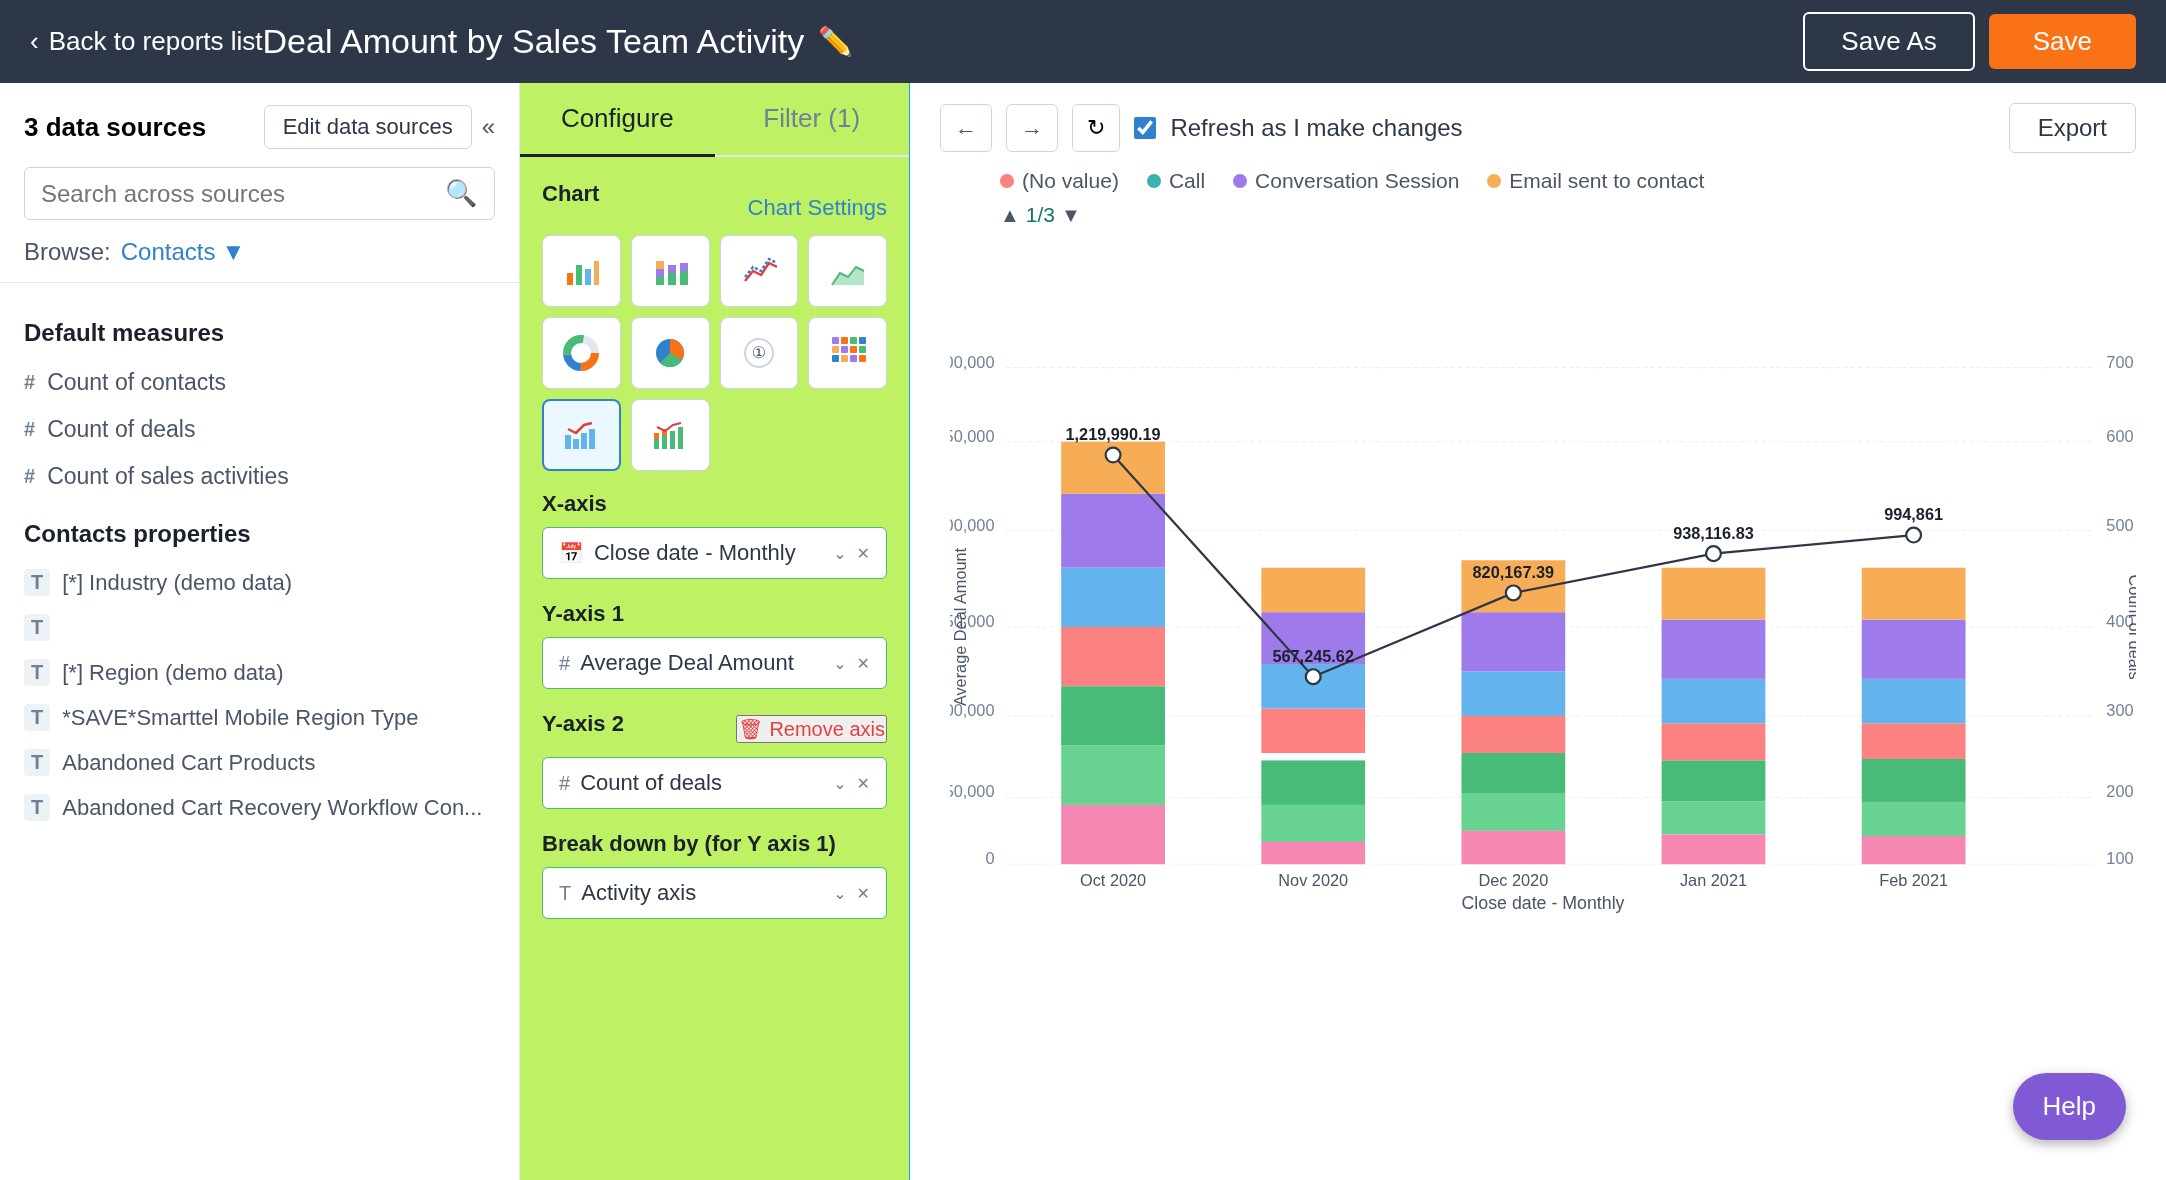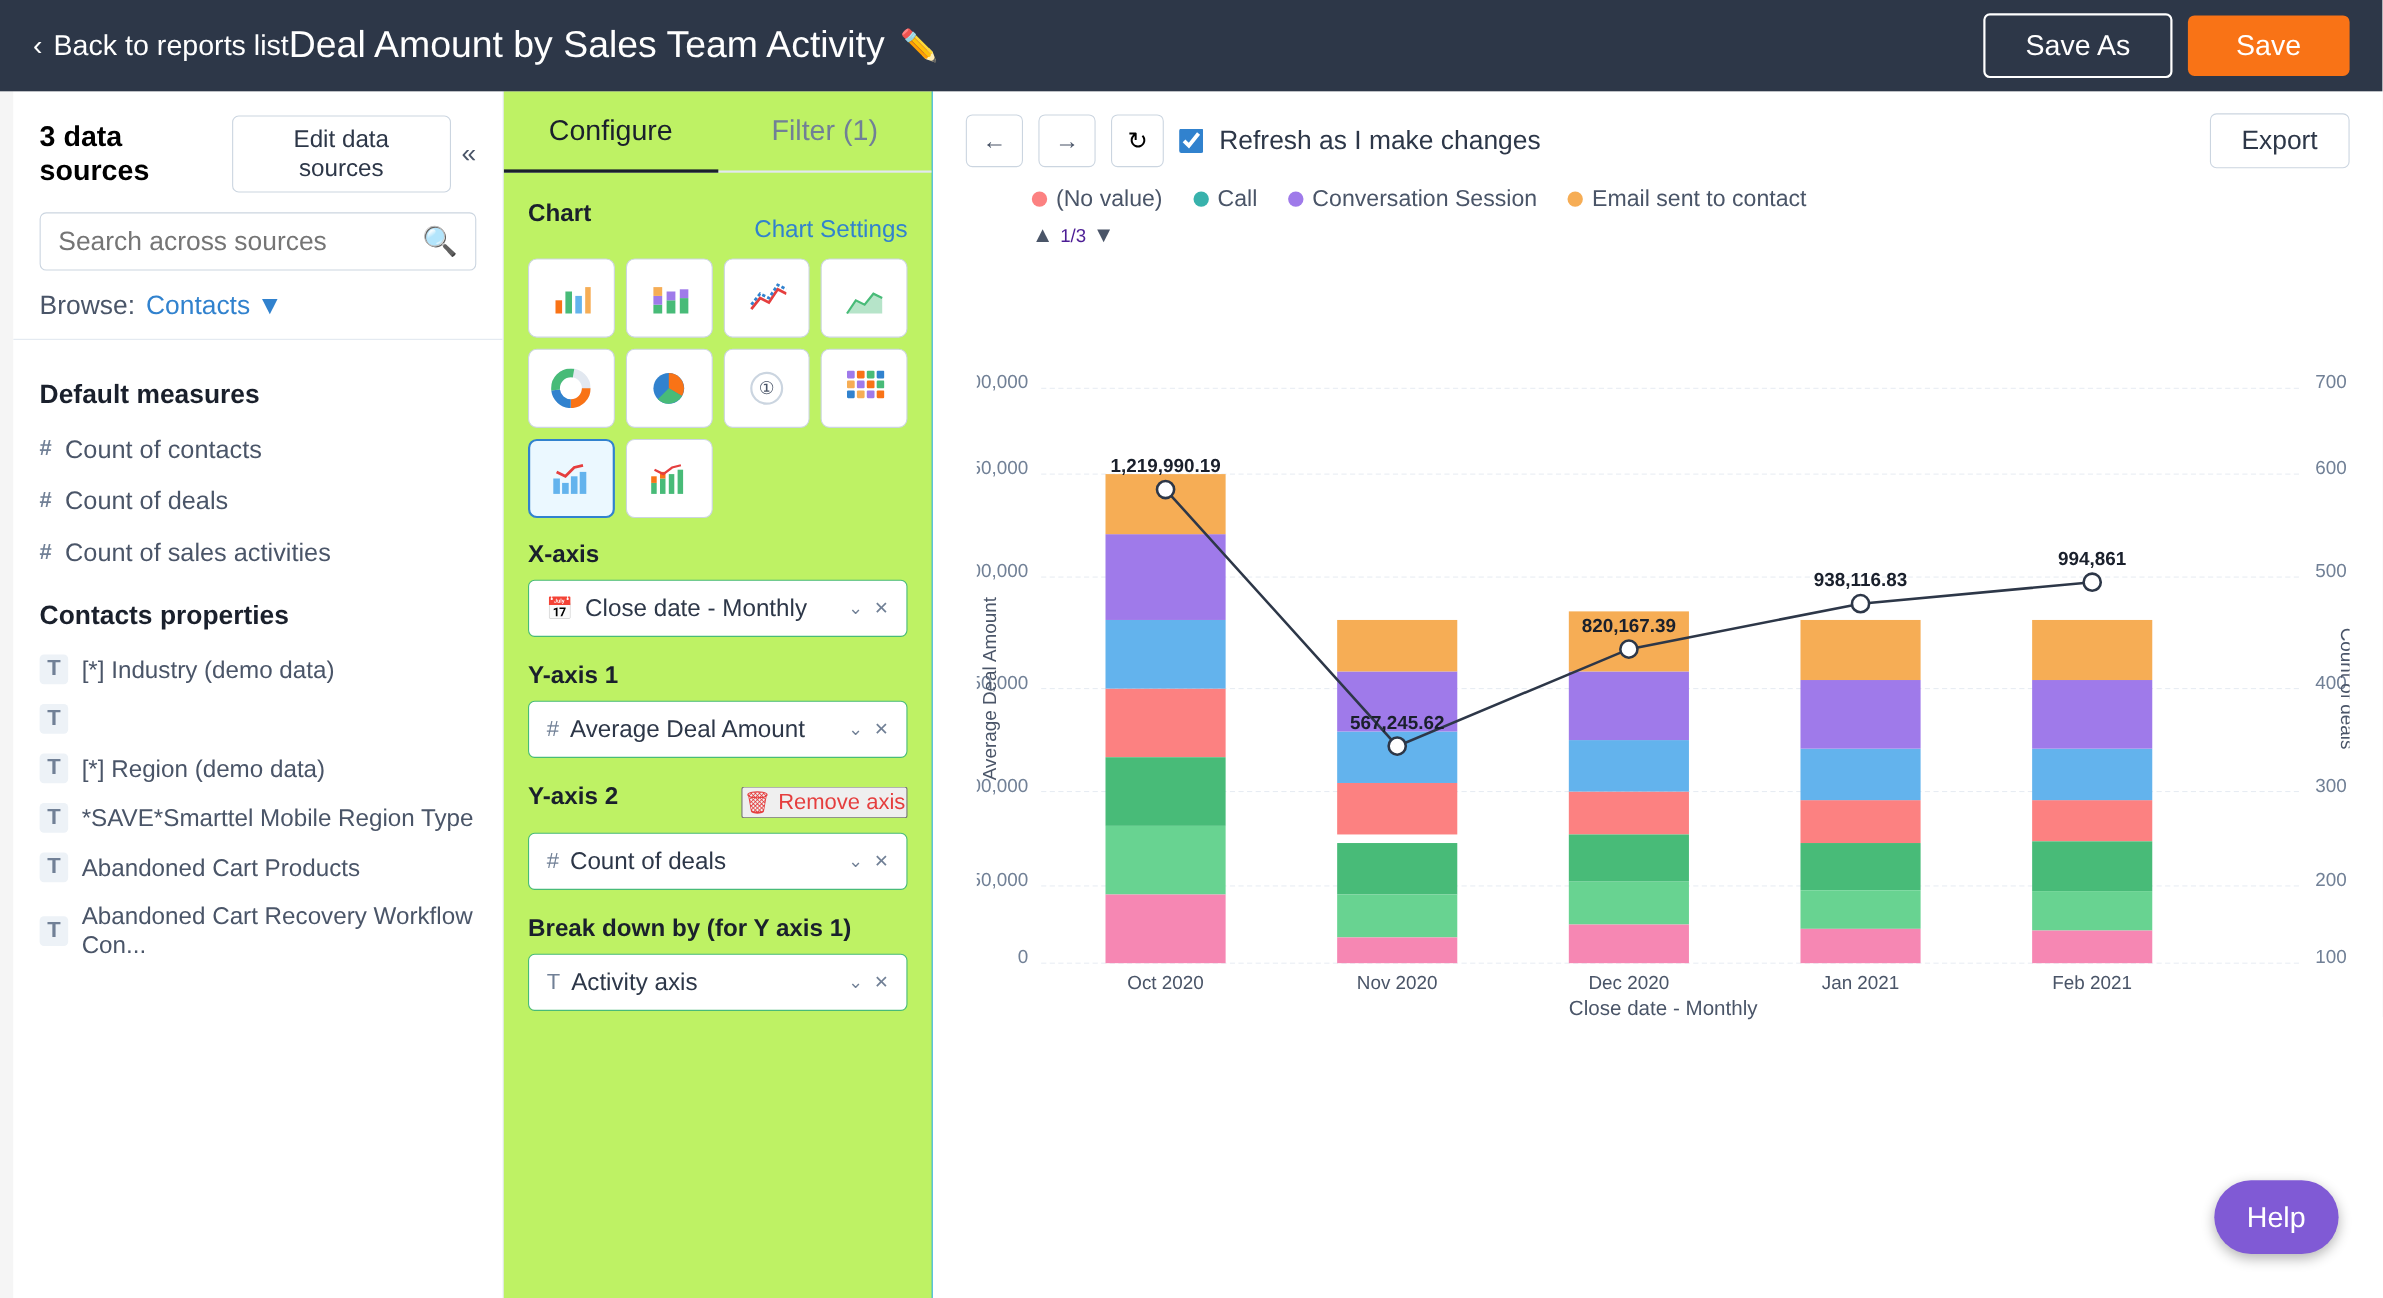--- a/index.html
+++ b/index.html
@@ -66,12 +66,11 @@
 
     
     .sidebar {
-      width: 446px;
+      width: 520px;
       background: white;
       border-right: 1px solid #e2e8f0;
       overflow-y: auto;
       flex-shrink: 0;
-      margin-left: 12px;
     }
     .sidebar-header {
       padding: 22px 24px 16px;

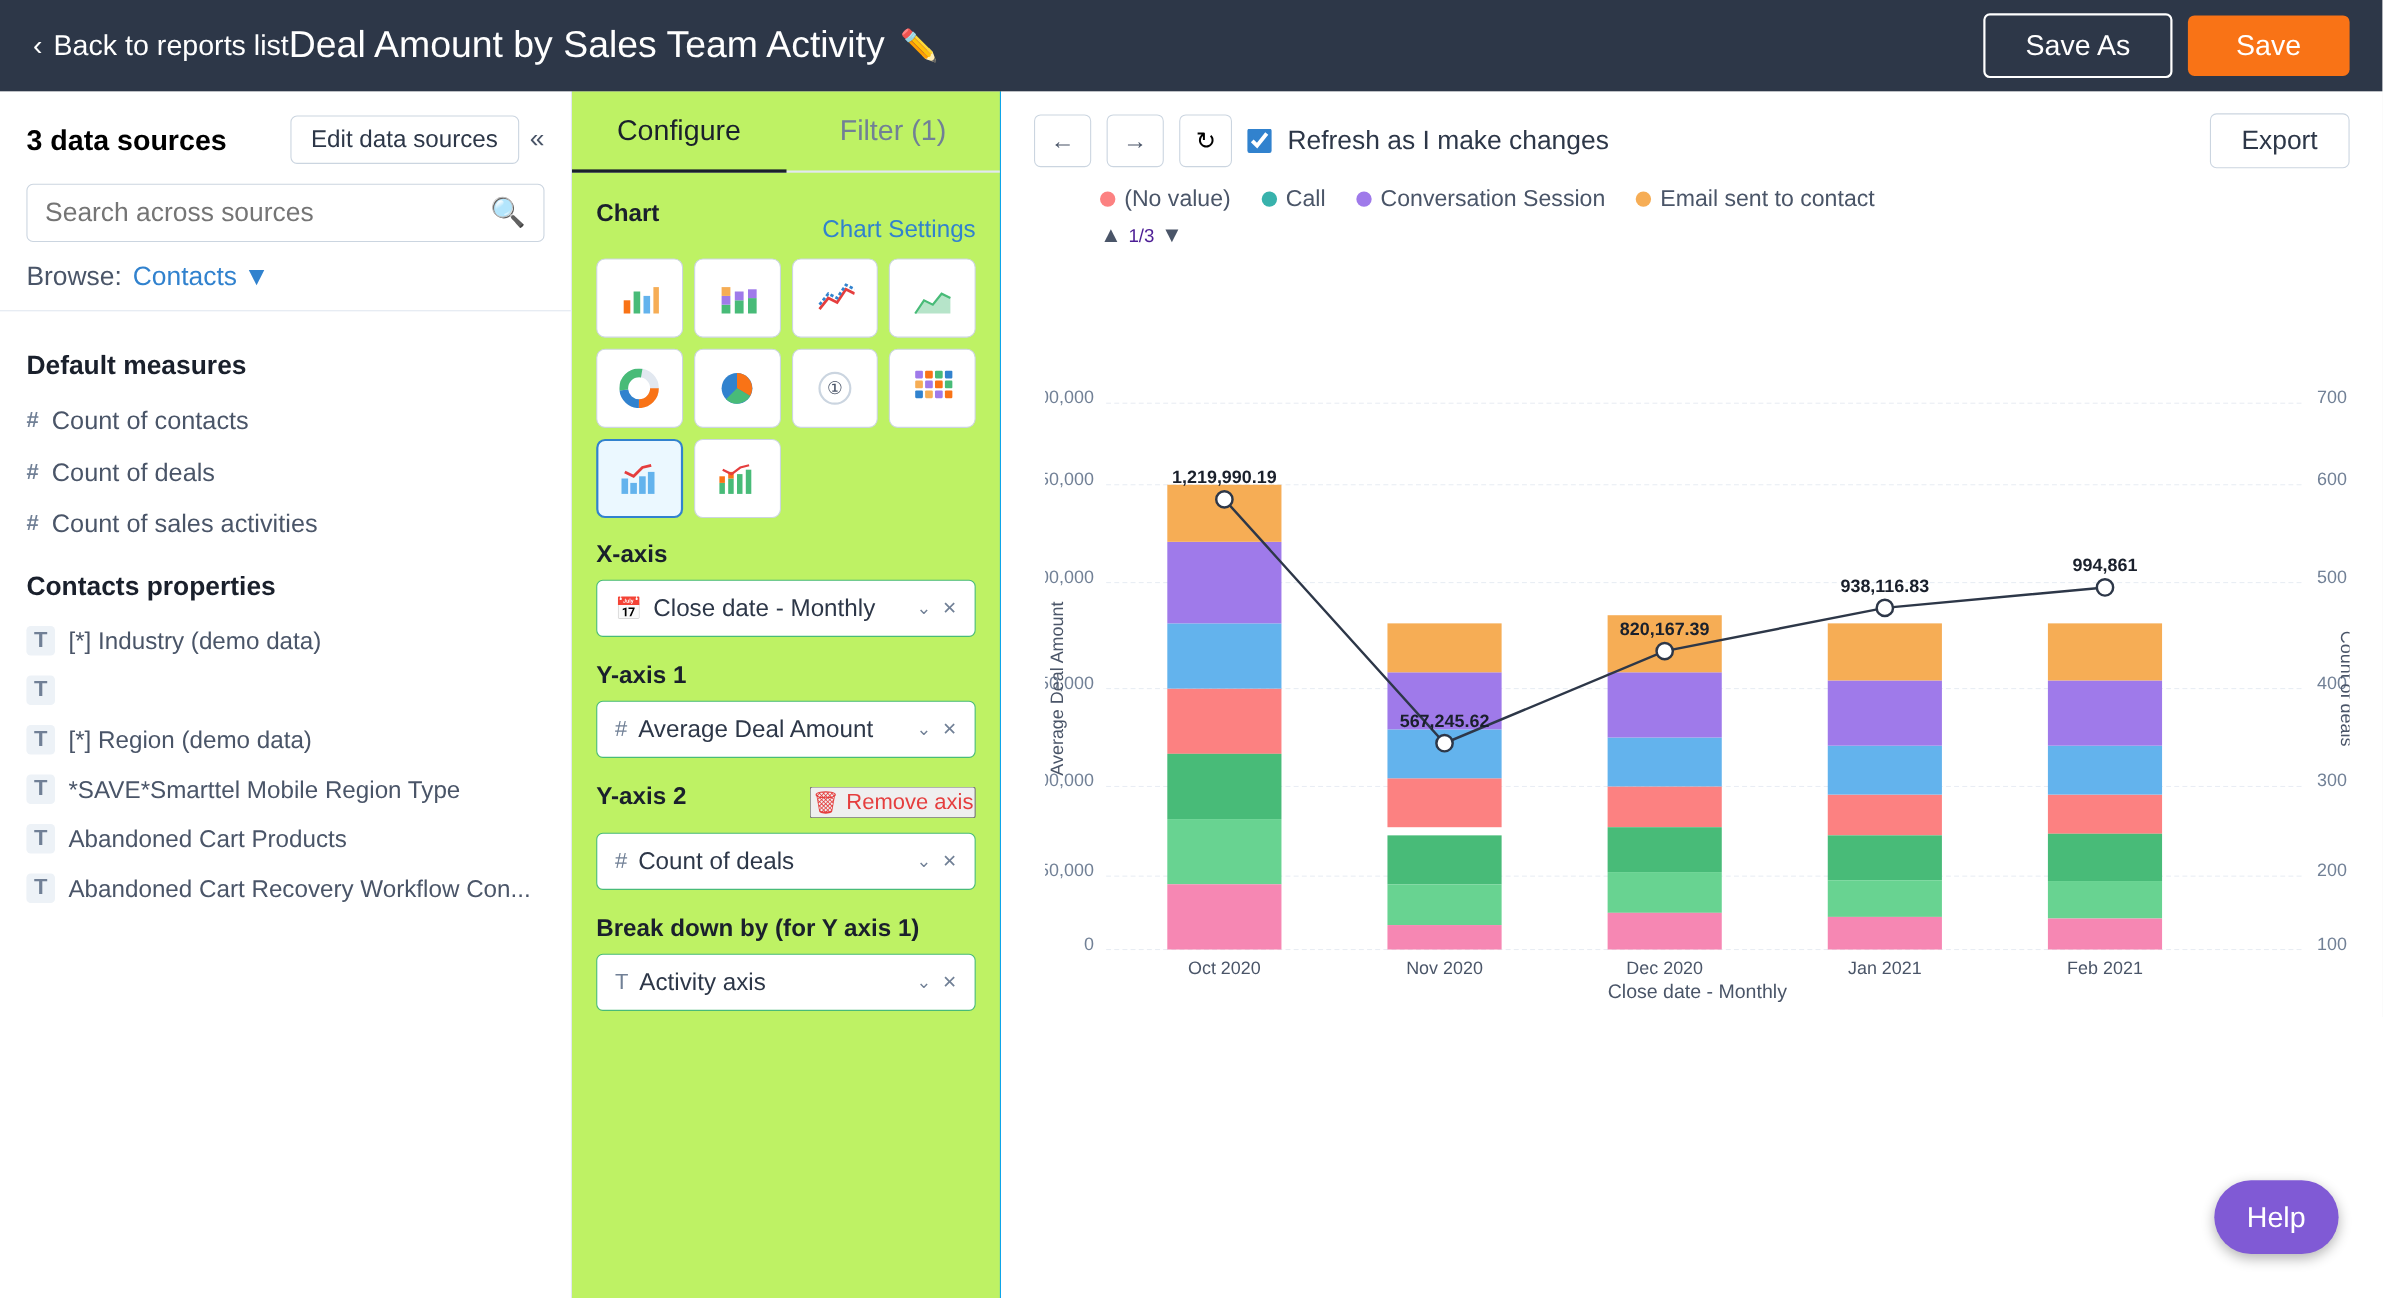--- a/index.html
+++ b/index.html
@@ -287,7 +287,7 @@
       margin-bottom: 10px;
     }
     .chart-nav-btn { background: none; border: none; font-size: 20px; cursor: pointer; color: #4a5568; }
-    .chart-nav-label { font-size: 17px; color: #4c1d95; }
+    .chart-nav-label { font-size: 21px; color: #0f766e; }
 
     .chart-container {
       position: relative;

